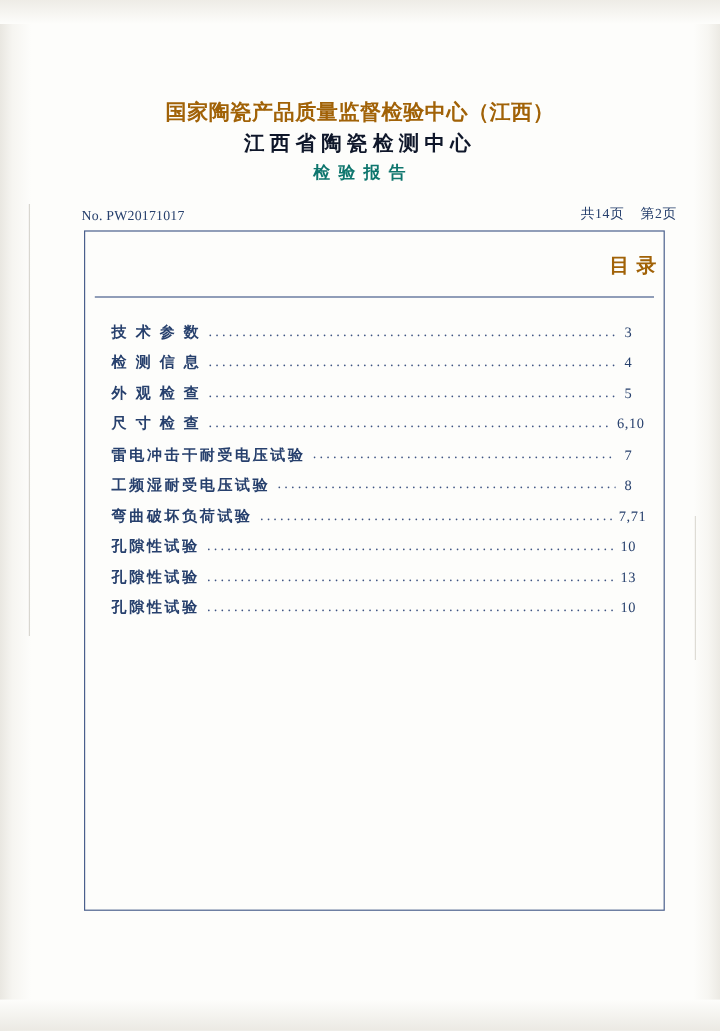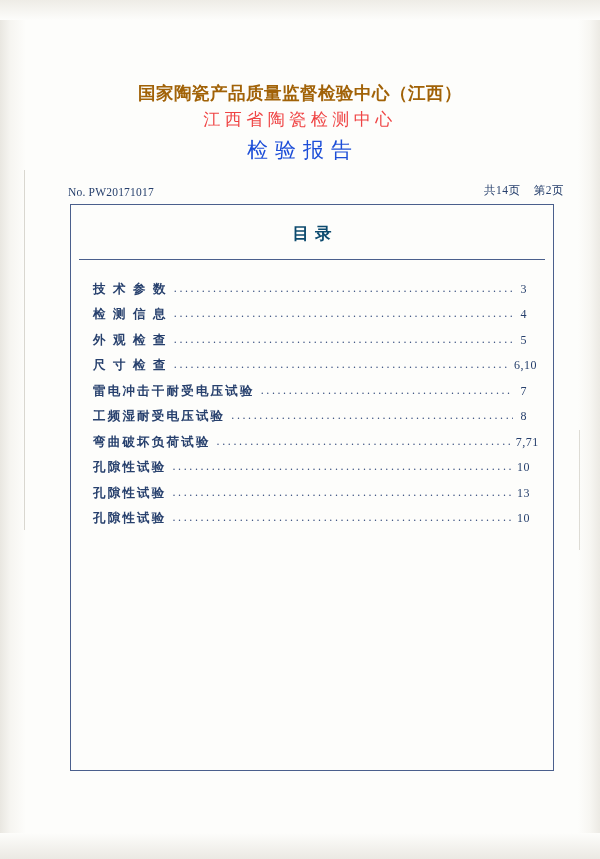--- a/index.html
+++ b/index.html
@@ -83,9 +83,9 @@
   }
   .org-line-2 {
     font-size: 17px;
-    font-weight: normal;
+    font-weight: bold;
     letter-spacing: 4.5px;
-    color: #ef4444;
+    color: #0f172a;
     line-height: 1.6;
   }
   .org-line-3 {

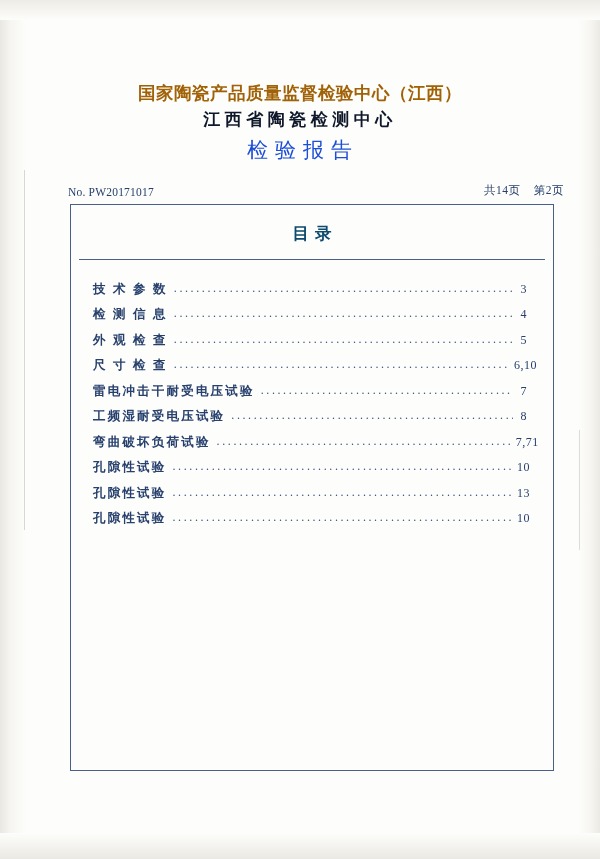--- a/index.html
+++ b/index.html
@@ -89,10 +89,10 @@
     line-height: 1.6;
   }
   .org-line-3 {
-    font-size: 21px;
-    font-weight: normal;
+    font-size: 14px;
+    font-weight: bold;
     letter-spacing: 7px;
-    color: #1d4ed8;
+    color: #0f766e;
     line-height: 1.7;
     padding-left: 6px;
   }

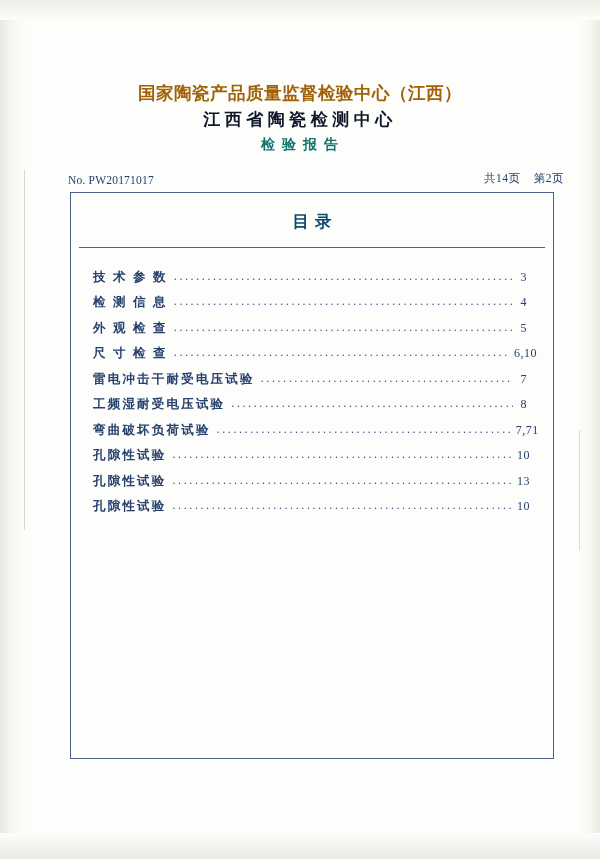--- a/index.html
+++ b/index.html
@@ -128,11 +128,11 @@
     background: transparent;
   }
   .toc-title {
-    text-align: center;
+    text-align: right;
     font-size: 16.5px;
     font-weight: bold;
     letter-spacing: 6px;
-    color: #0c4a6e;
+    color: #a16207;
     padding-top: 18px;
     padding-left: 6px;
   }

